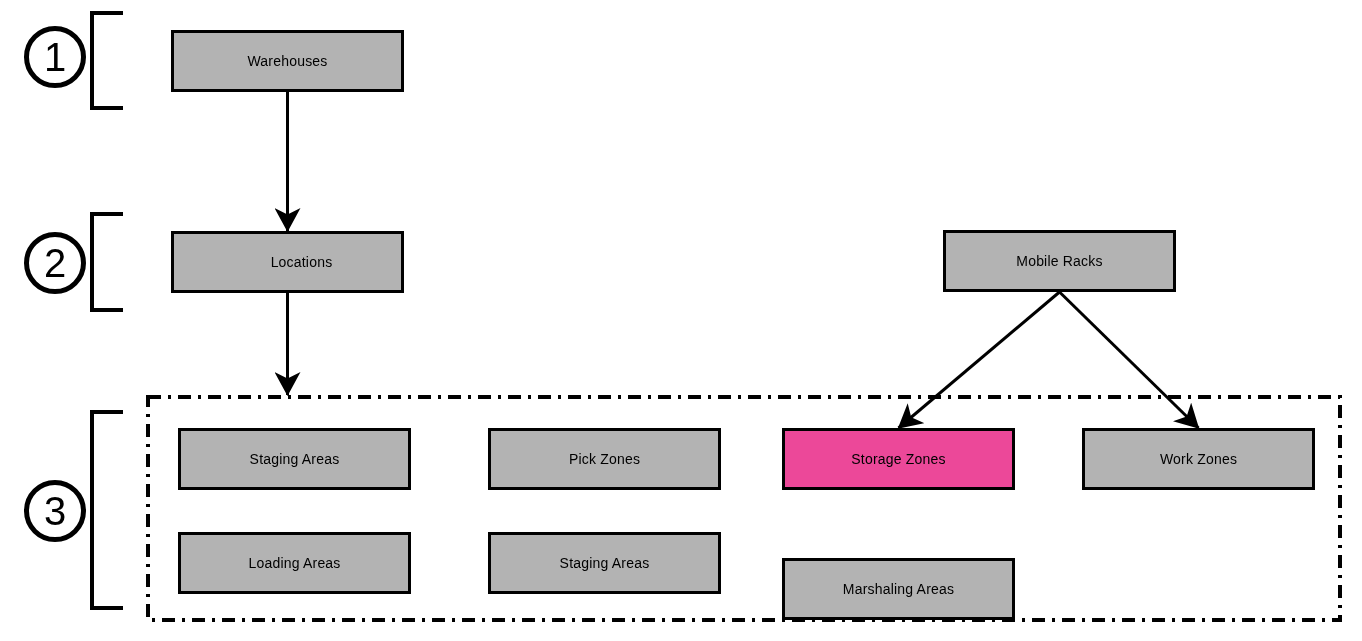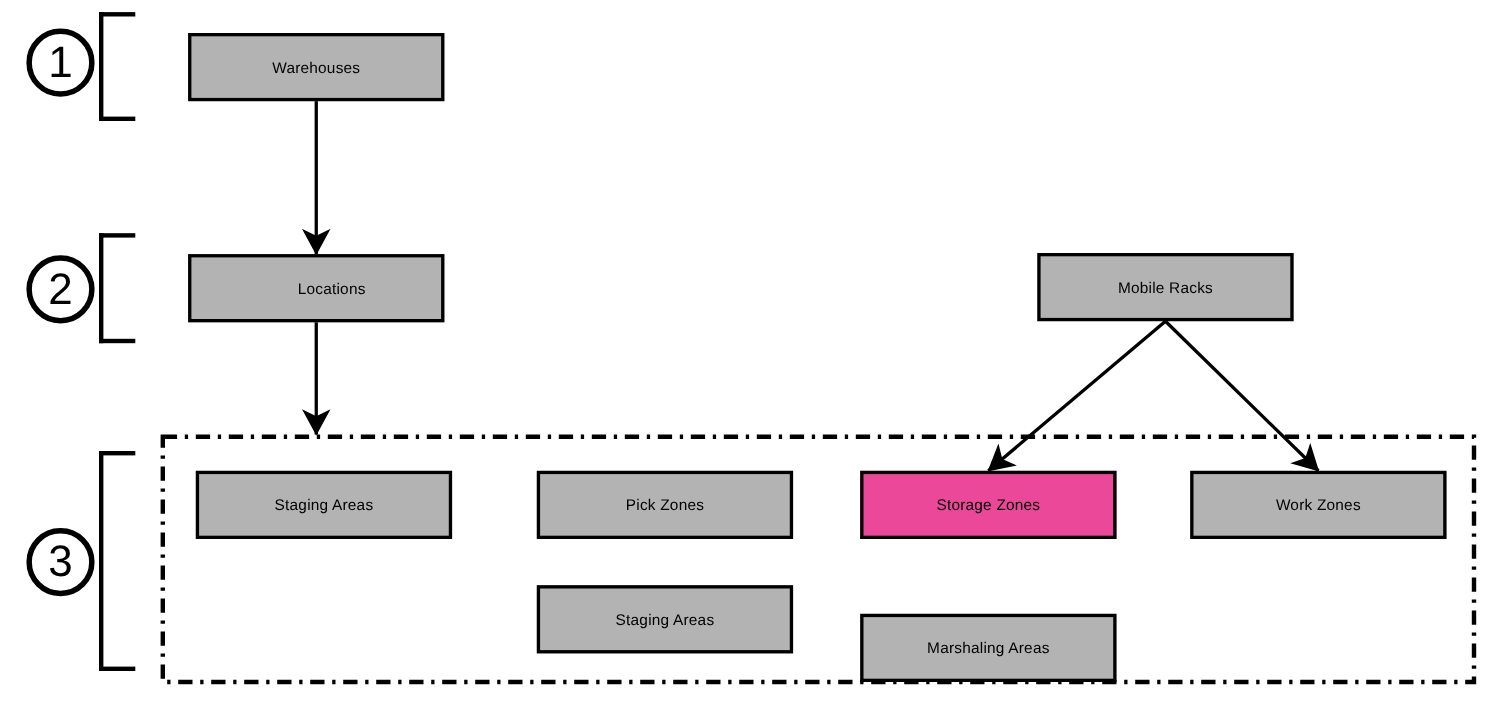--- a/index.html
+++ b/index.html
@@ -94,6 +94,7 @@
   <div class="node" style="left: 782px; top: 428px; background: #ec4899; border-color: rgb(0, 0, 0);">Storage Zones</div>
   <div class="node" style="left: 1082px; top: 428px; background: rgb(179, 179, 179); border-color: rgb(0, 0, 0);">Work Zones</div>
 
+  <div class="node" style="left: 178px; top: 532px; background: rgb(179, 179, 179); border-color: rgb(0, 0, 0);">Loading Areas</div>
   <div class="node" style="left: 488px; top: 532px; background: rgb(179, 179, 179); border-color: rgb(0, 0, 0);">Staging Areas</div>
   <div class="node" style="left: 782px; top: 532px; background: rgb(179, 179, 179); border-color: rgb(0, 0, 0); margin-top: 26px;">Marshaling Areas</div>
 

